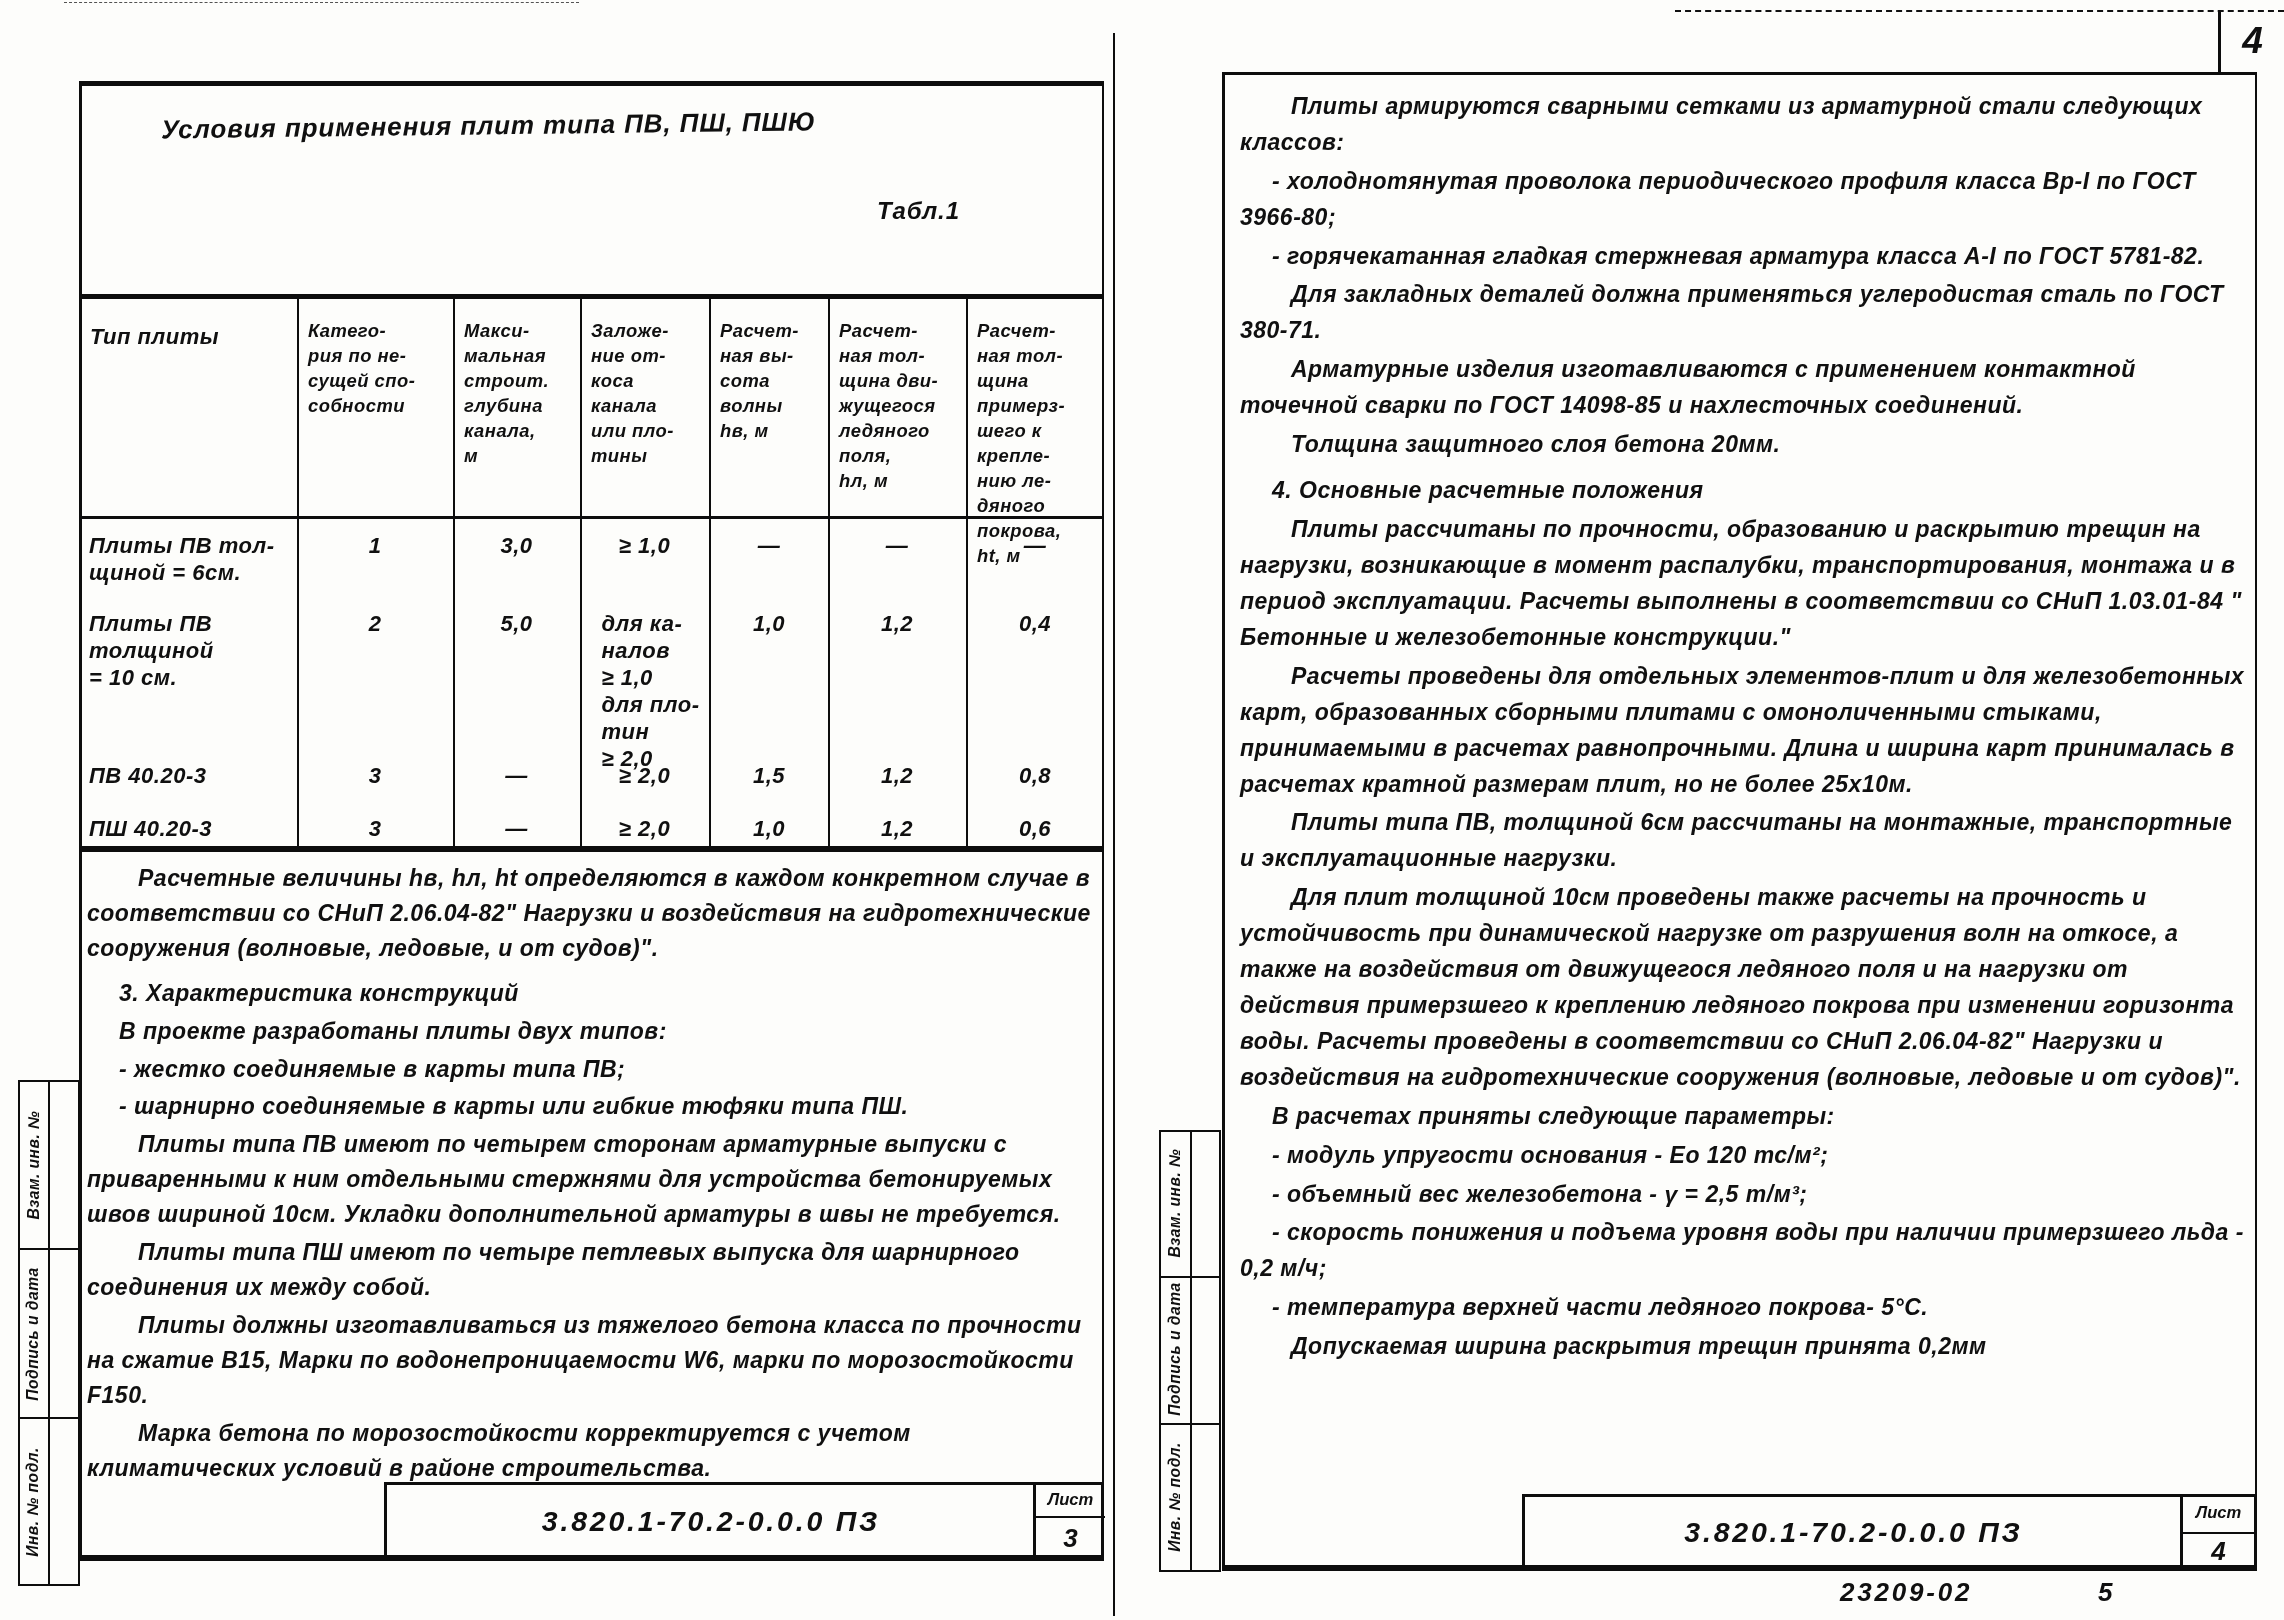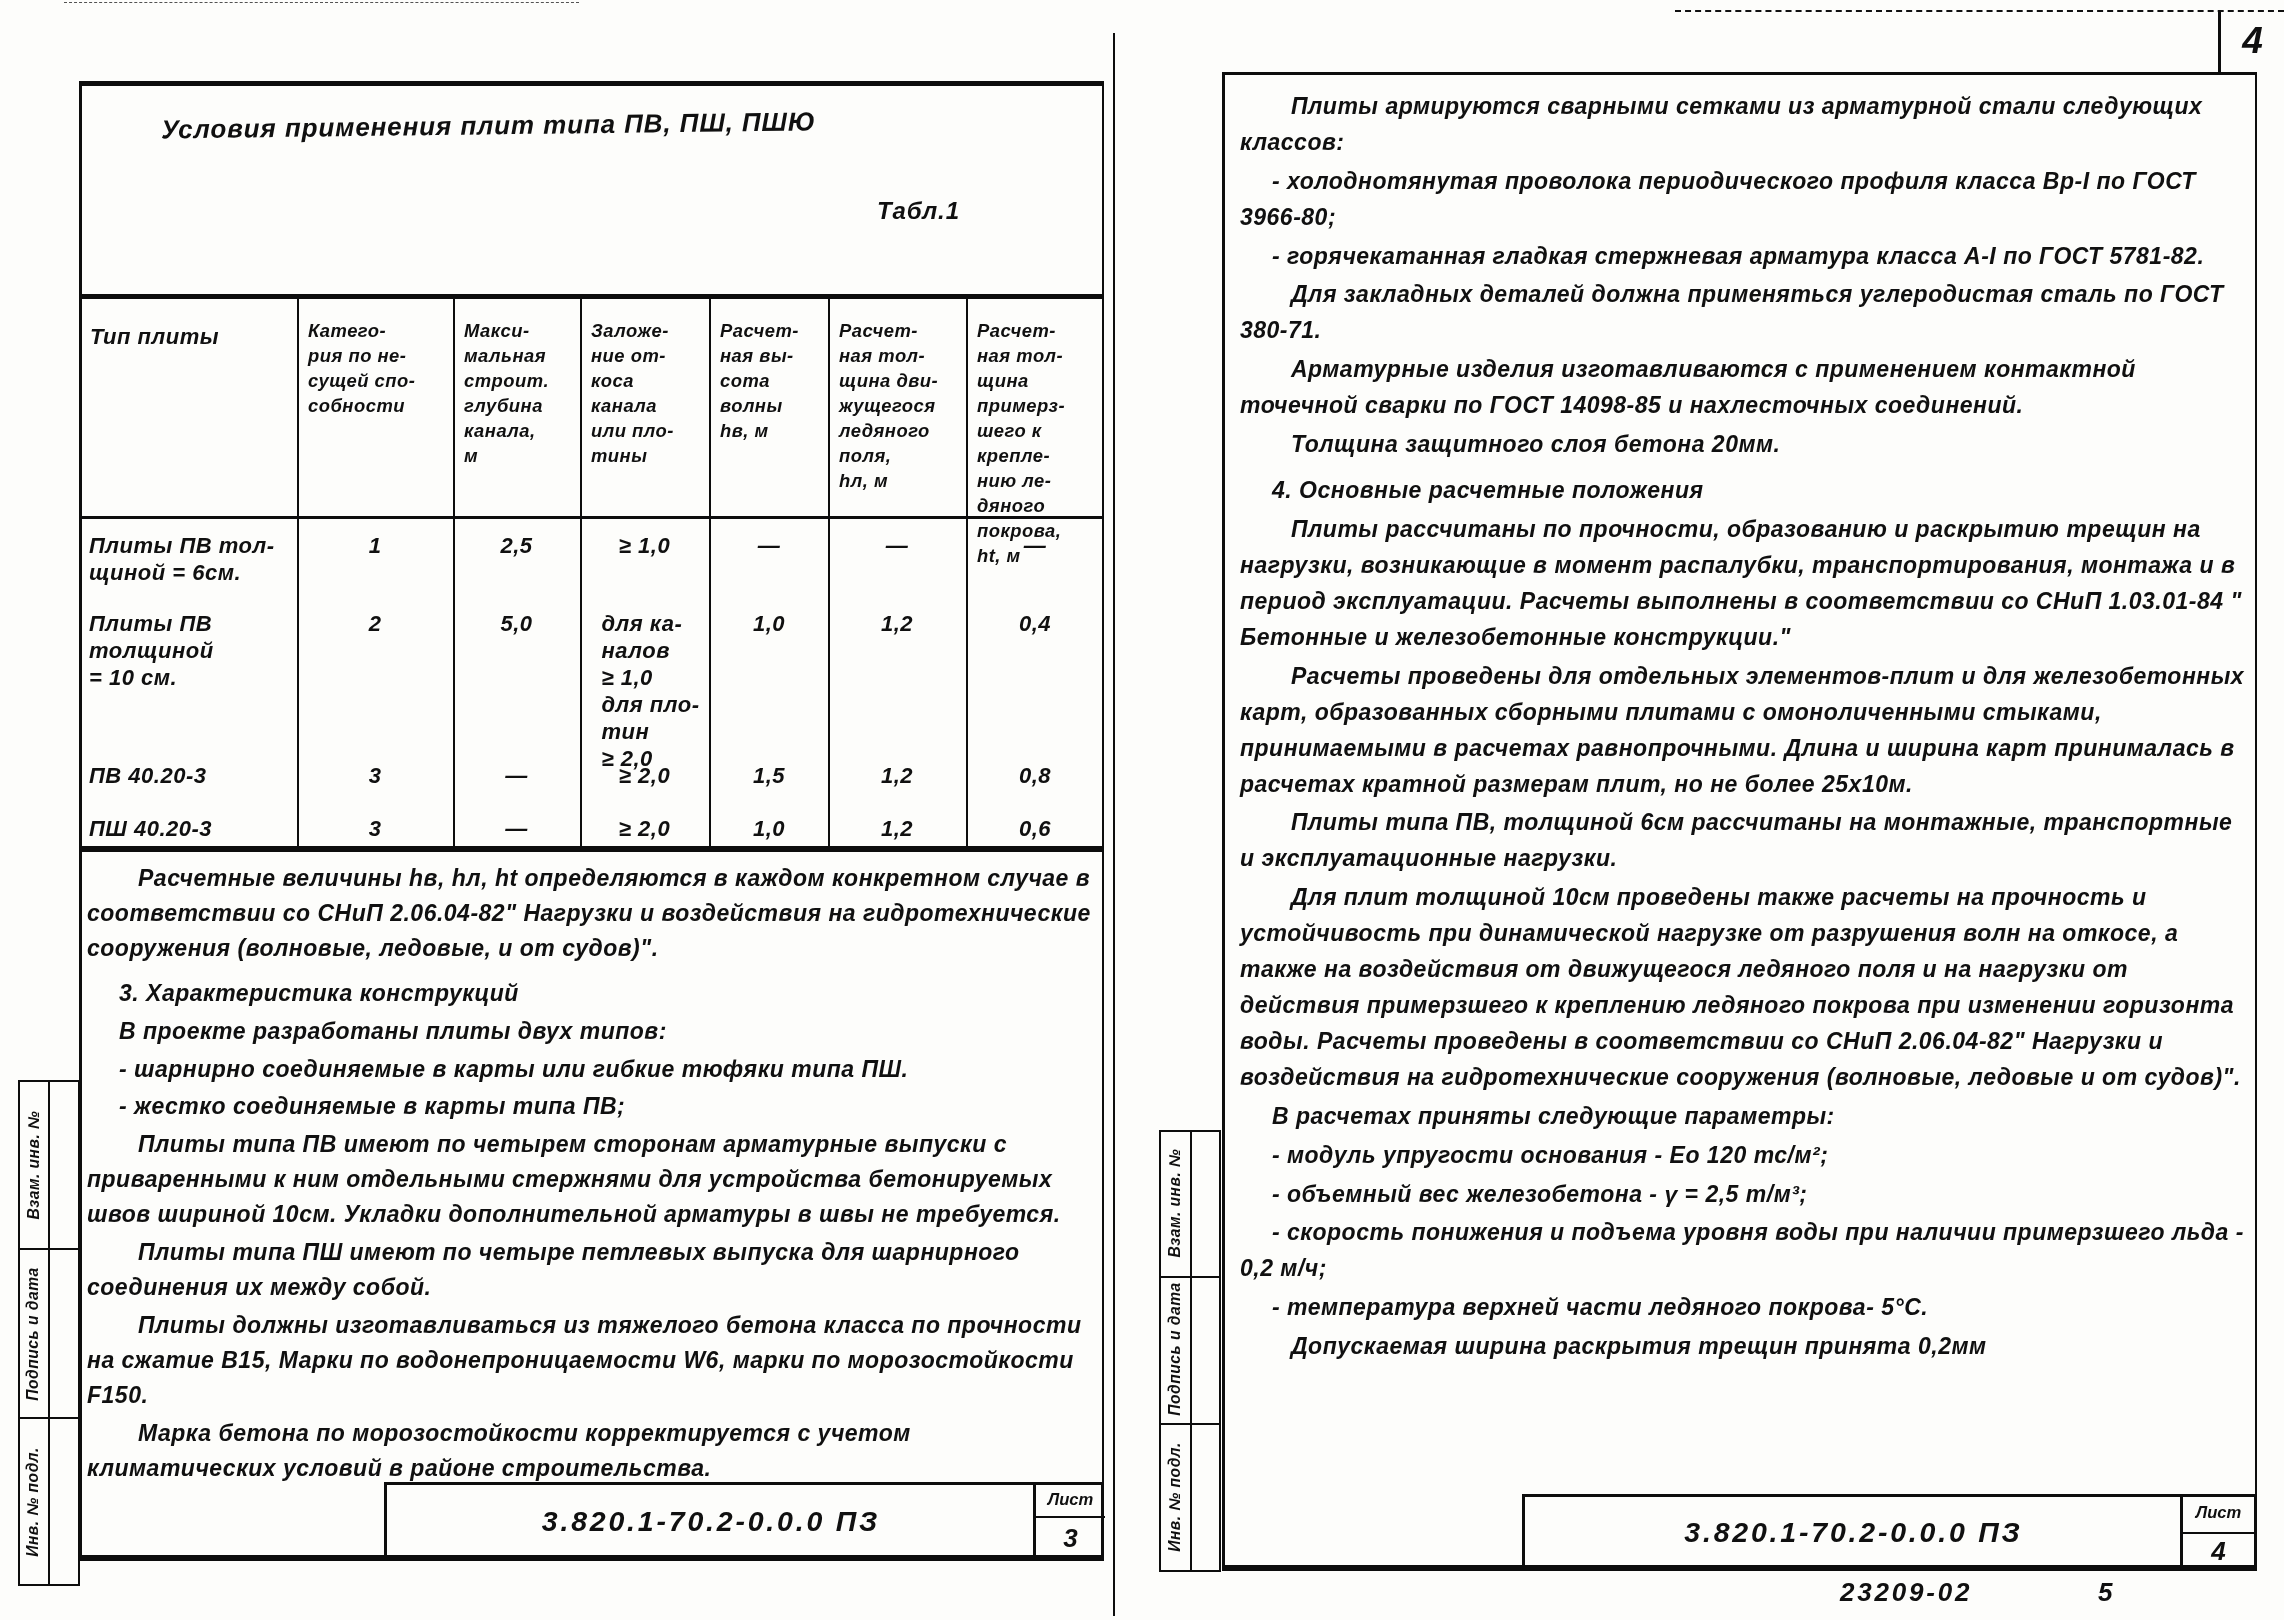--- a/index.html
+++ b/index.html
@@ -161,7 +161,7 @@
   <div class="td lbl c0 r0">Плиты ПВ тол-
 щиной  = 6см.</div>
   <div class="td c1 r0">1</div>
-  <div class="td c2 r0">2,5</div>
+  <div class="td c2 r0">3,0</div>
   <div class="td c3 r0">≥ 1,0</div>
   <div class="td c4 r0">—</div>
   <div class="td c5 r0">—</div>

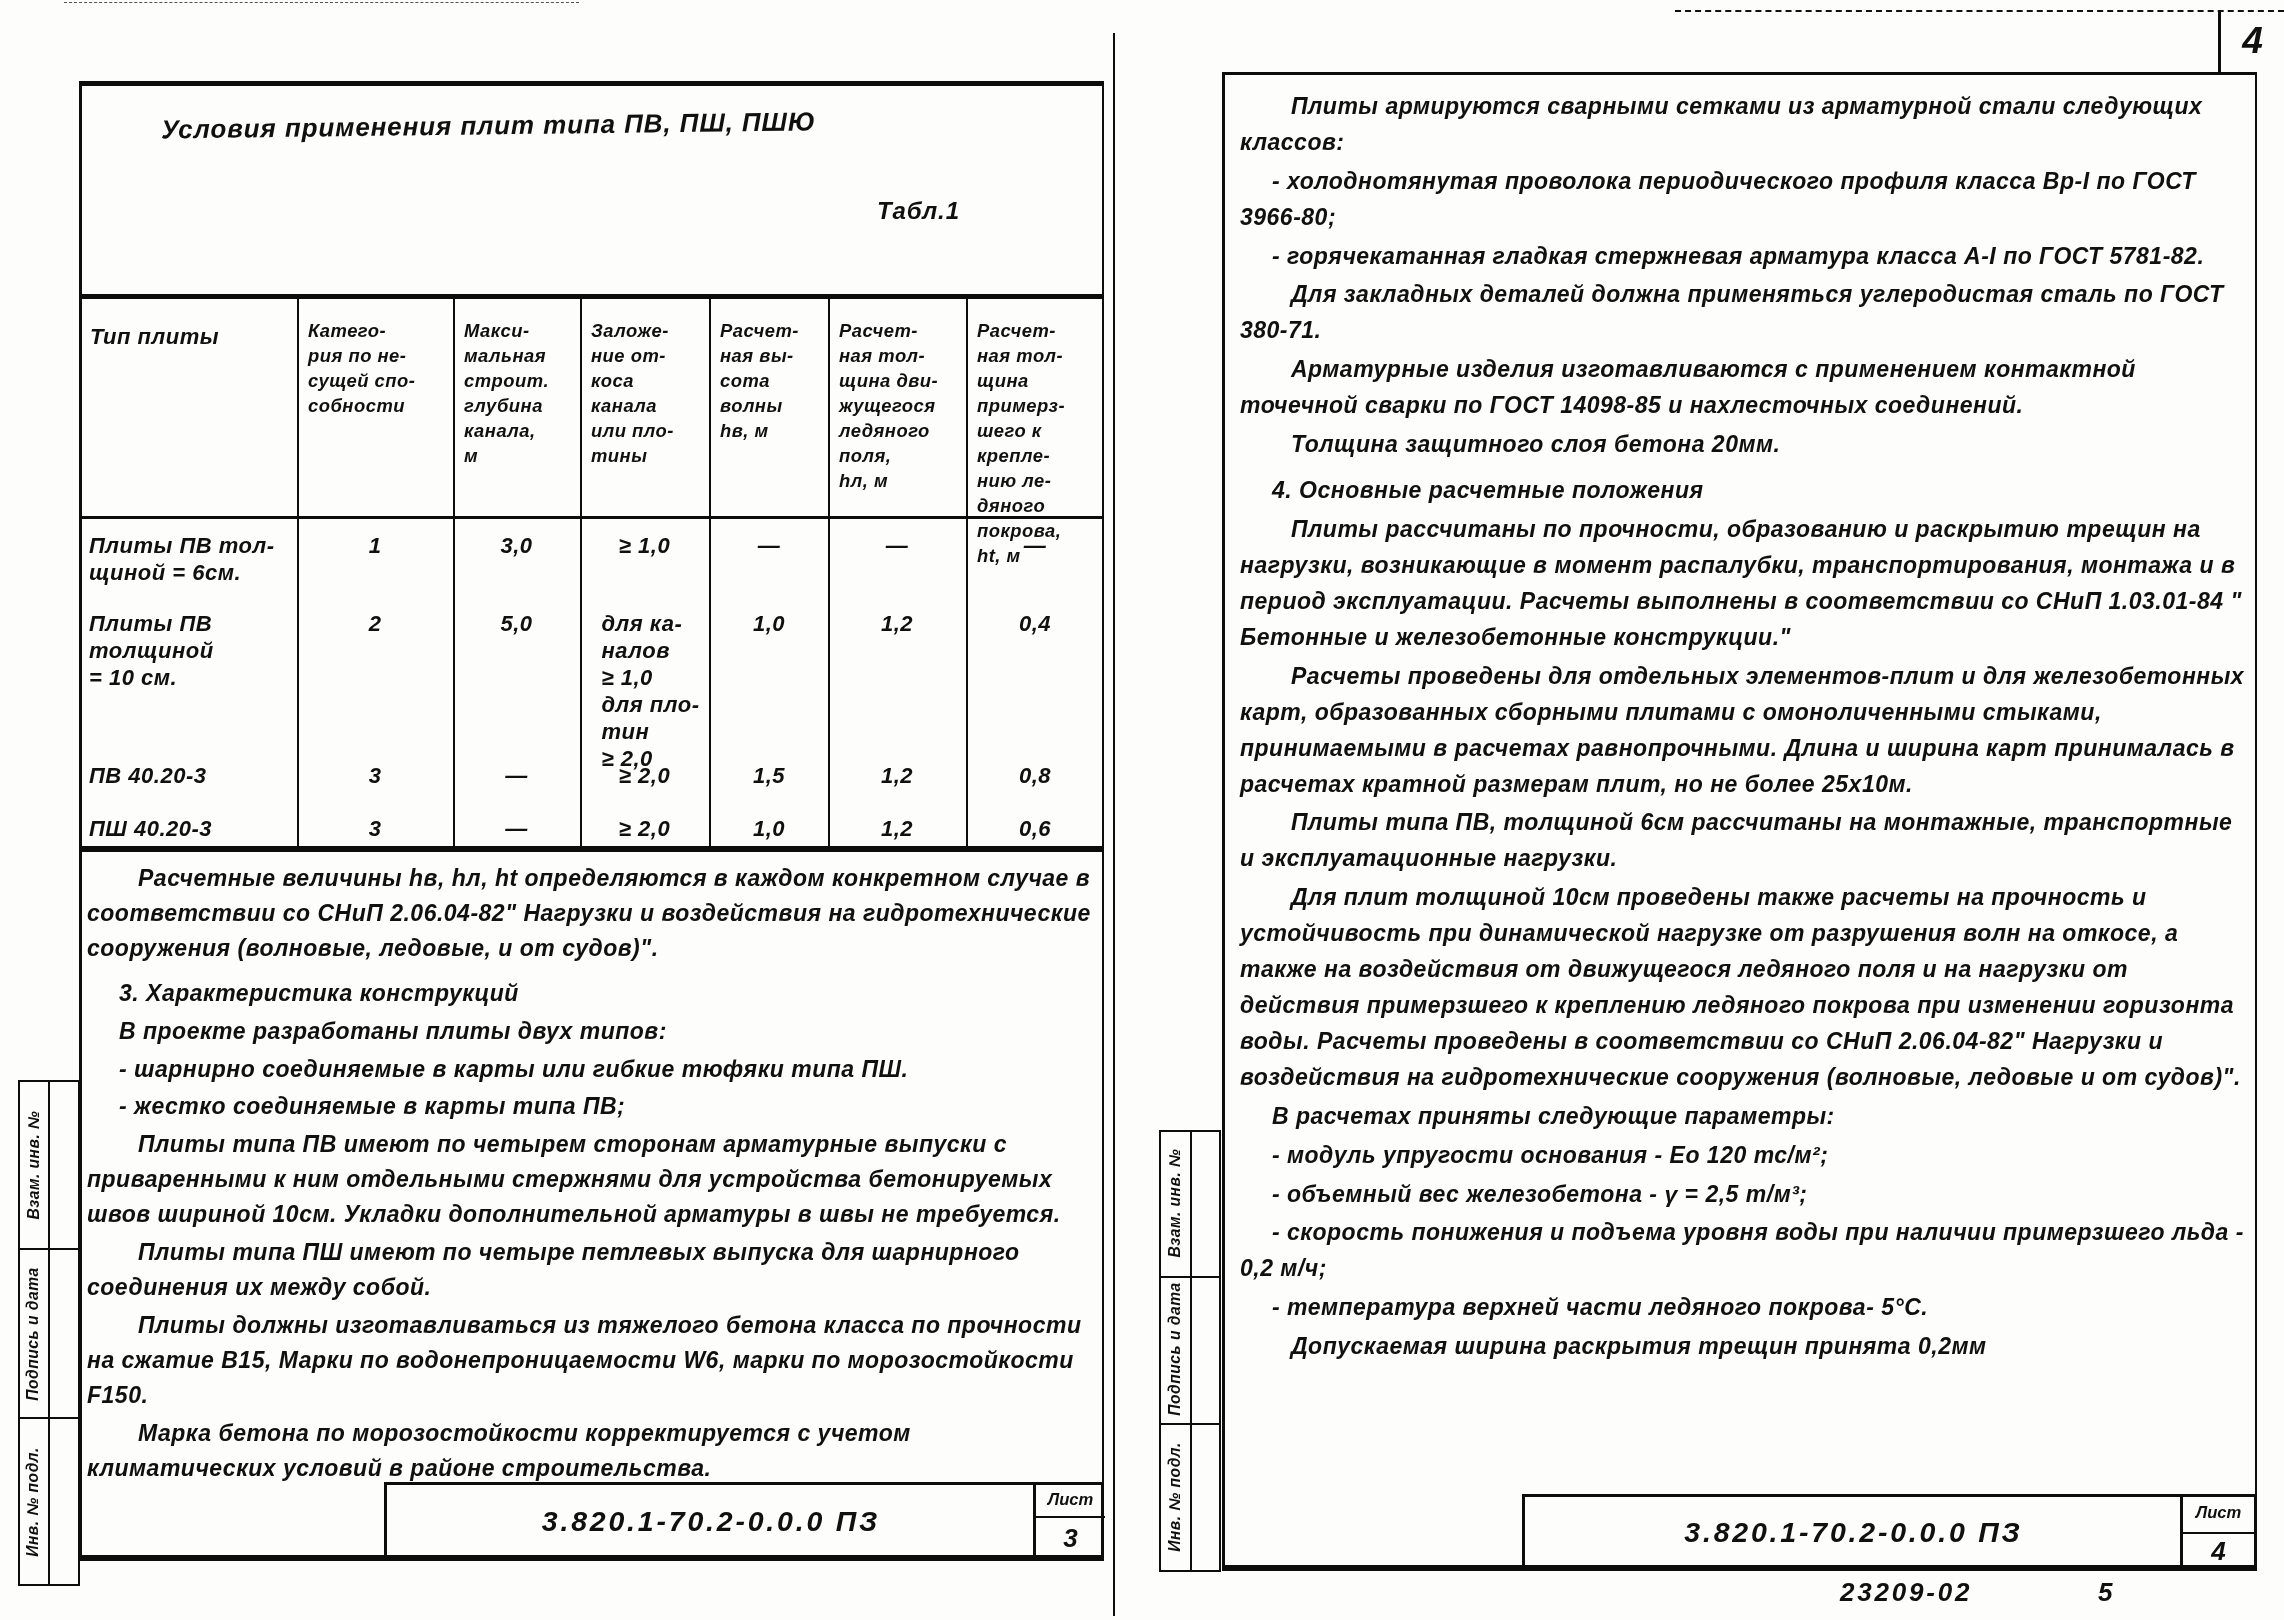--- a/index.html
+++ b/index.html
@@ -202,8 +202,8 @@
     <p class="para ind">Расчетные величины hв, hл, ht  определяются в каждом конкретном случае в соответствии со СНиП 2.06.04-82" Нагрузки и воздействия на гидротехнические сооружения (волновые, ледовые, и от судов)".</p>
     <p class="para ind2 gap-top">3. Характеристика конструкций</p>
     <p class="para ind2">В проекте разработаны плиты двух типов:</p>
+    <p class="para dash">- жестко соединяемые  в карты типа ПВ;</p>
     <p class="para dash">- шарнирно соединяемые в карты или гибкие тюфяки типа ПШ.</p>
-    <p class="para dash">- жестко соединяемые  в карты типа ПВ;</p>
     <p class="para ind">Плиты типа ПВ имеют по четырем сторонам арматурные выпуски с приваренными к ним отдельными стержнями для устройства бетонируемых швов шириной 10см. Укладки дополнительной арматуры в швы не требуется.</p>
     <p class="para ind">Плиты типа ПШ имеют по четыре петлевых выпуска для шарнирного соединения их между собой.</p>
     <p class="para ind">Плиты должны изготавливаться из тяжелого бетона класса по прочности на сжатие В15, Марки по водонепроницаемости W6, марки по морозостойкости F150.</p>

